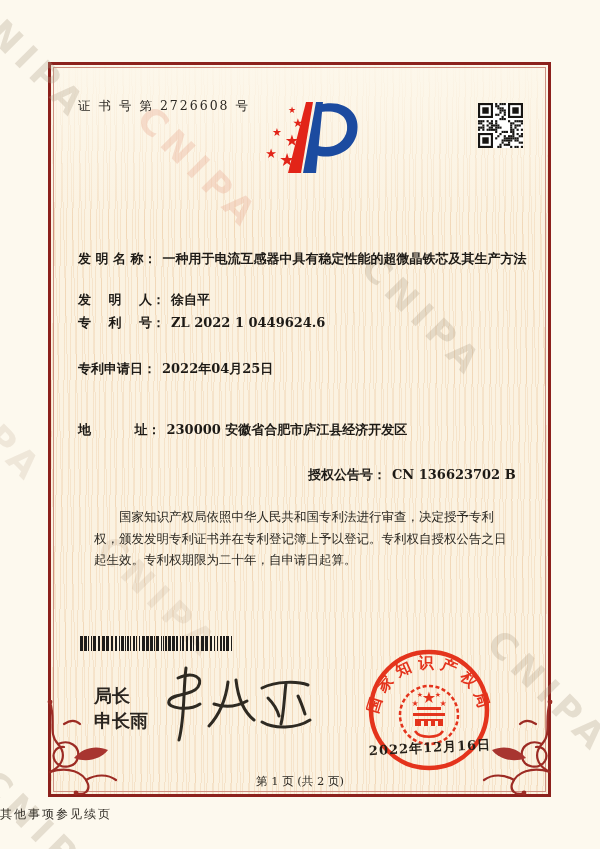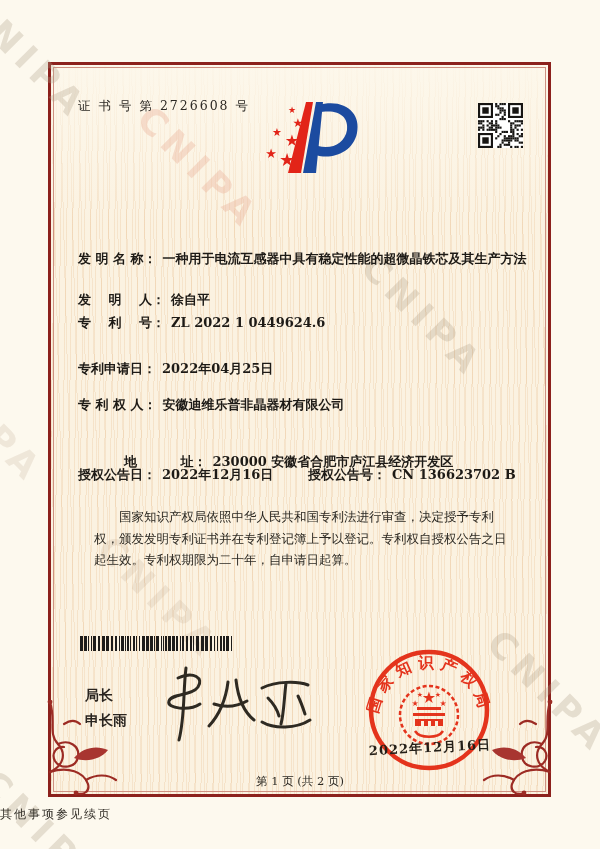--- a/index.html
+++ b/index.html
@@ -270,9 +270,6 @@
   <div class="field-row" style="top:360px;">
     <span class="lbl">专利申请日：</span><span>2022年04月25日</span>
   </div>
-  <div class="field-row" style="top:396px;">
-    <span class="lbl">专 利 权 人：</span><span>安徽迪维乐普非晶器材有限公司</span>
-  </div>
   <div class="field-row" style="top:453px;margin-left:46px;">
     <span class="lbl">地　　　 址：</span><span>230000 安徽省合肥市庐江县经济开发区</span>
   </div>

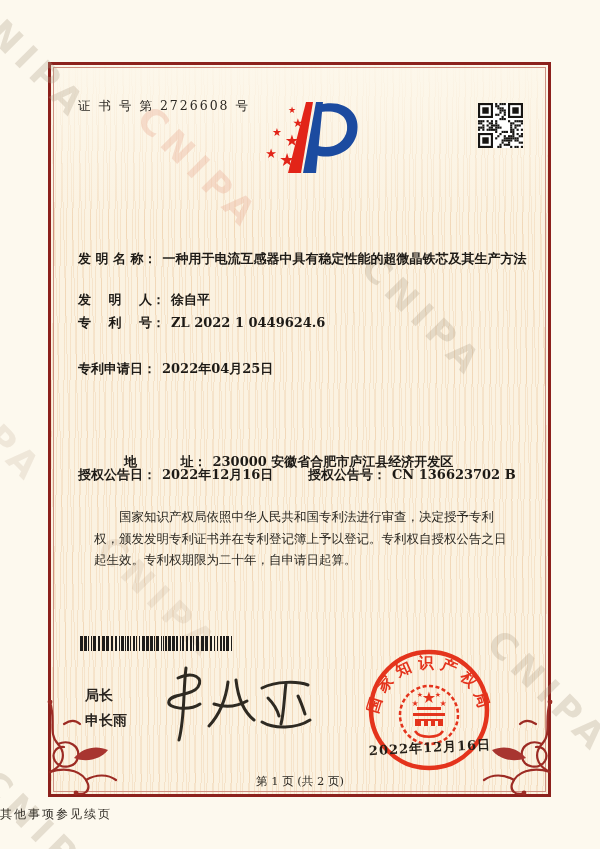--- a/index.html
+++ b/index.html
@@ -270,7 +270,7 @@
   <div class="field-row" style="top:360px;">
     <span class="lbl">专利申请日：</span><span>2022年04月25日</span>
   </div>
-  <div class="field-row" style="top:453px;margin-left:46px;">
+  <div class="field-row" style="top:421px;">
     <span class="lbl">地　　　 址：</span><span>230000 安徽省合肥市庐江县经济开发区</span>
   </div>
   <div class="field-row" style="top:466px;">

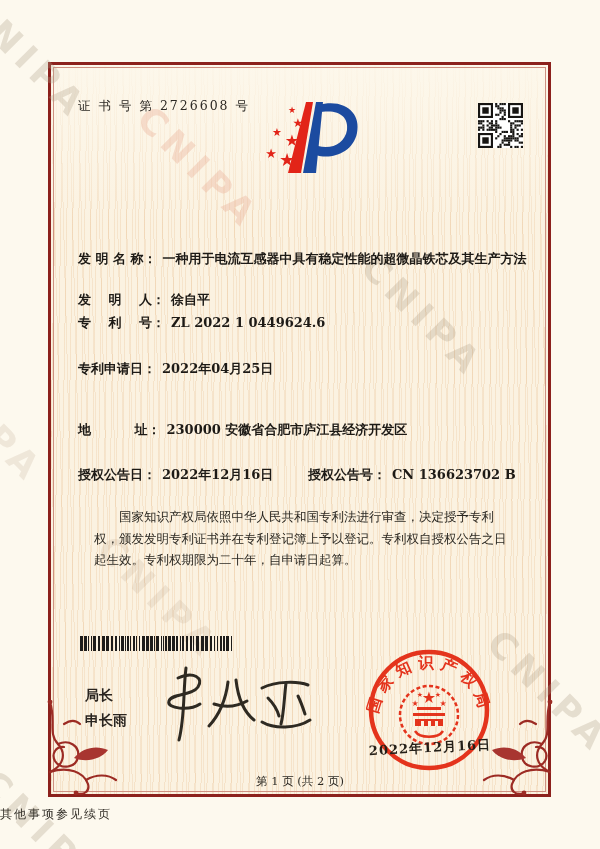--- a/index.html
+++ b/index.html
@@ -274,7 +274,6 @@
     <span class="lbl">地　　　 址：</span><span>230000 安徽省合肥市庐江县经济开发区</span>
   </div>
   <div class="field-row" style="top:466px;">
-    <span><span class="lbl">授权公告日：</span><span>2022年12月16日</span></span>
     <span class="grant-no"><span class="lbl">授权公告号：</span><span>CN 136623702 B</span></span>
   </div>
 

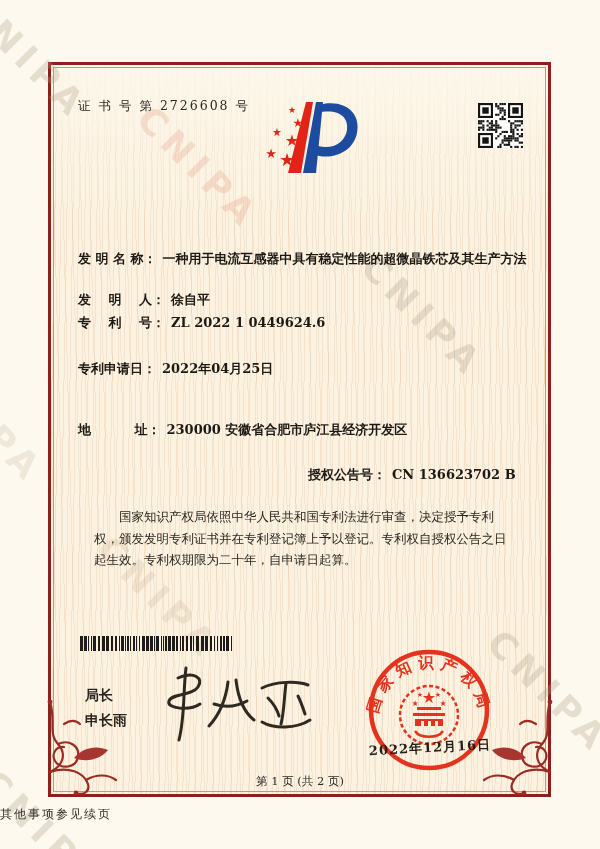--- a/index.html
+++ b/index.html
@@ -51,7 +51,7 @@
   
   .barcode{position:absolute;z-index:3;left:80px;top:636px;width:162px;height:15px;display:flex;align-items:stretch;overflow:hidden;}
   .barcode i{display:block;background:#1e1c1a;flex:0 0 auto;}
-  .signer{position:absolute;z-index:3;left:85px;top:683px;font-size:14px;font-weight:bold;line-height:25px;color:#2a2520;}
+  .signer{position:absolute;z-index:3;left:94px;top:683px;font-size:18px;font-weight:bold;line-height:25px;color:#2a2520;}
   .signature{position:absolute;z-index:3;left:148px;top:656px;width:175px;height:95px;}
   .seal{position:absolute;z-index:3;left:366px;top:647px;width:126px;height:126px;opacity:0.93;}
   .seal-date{

